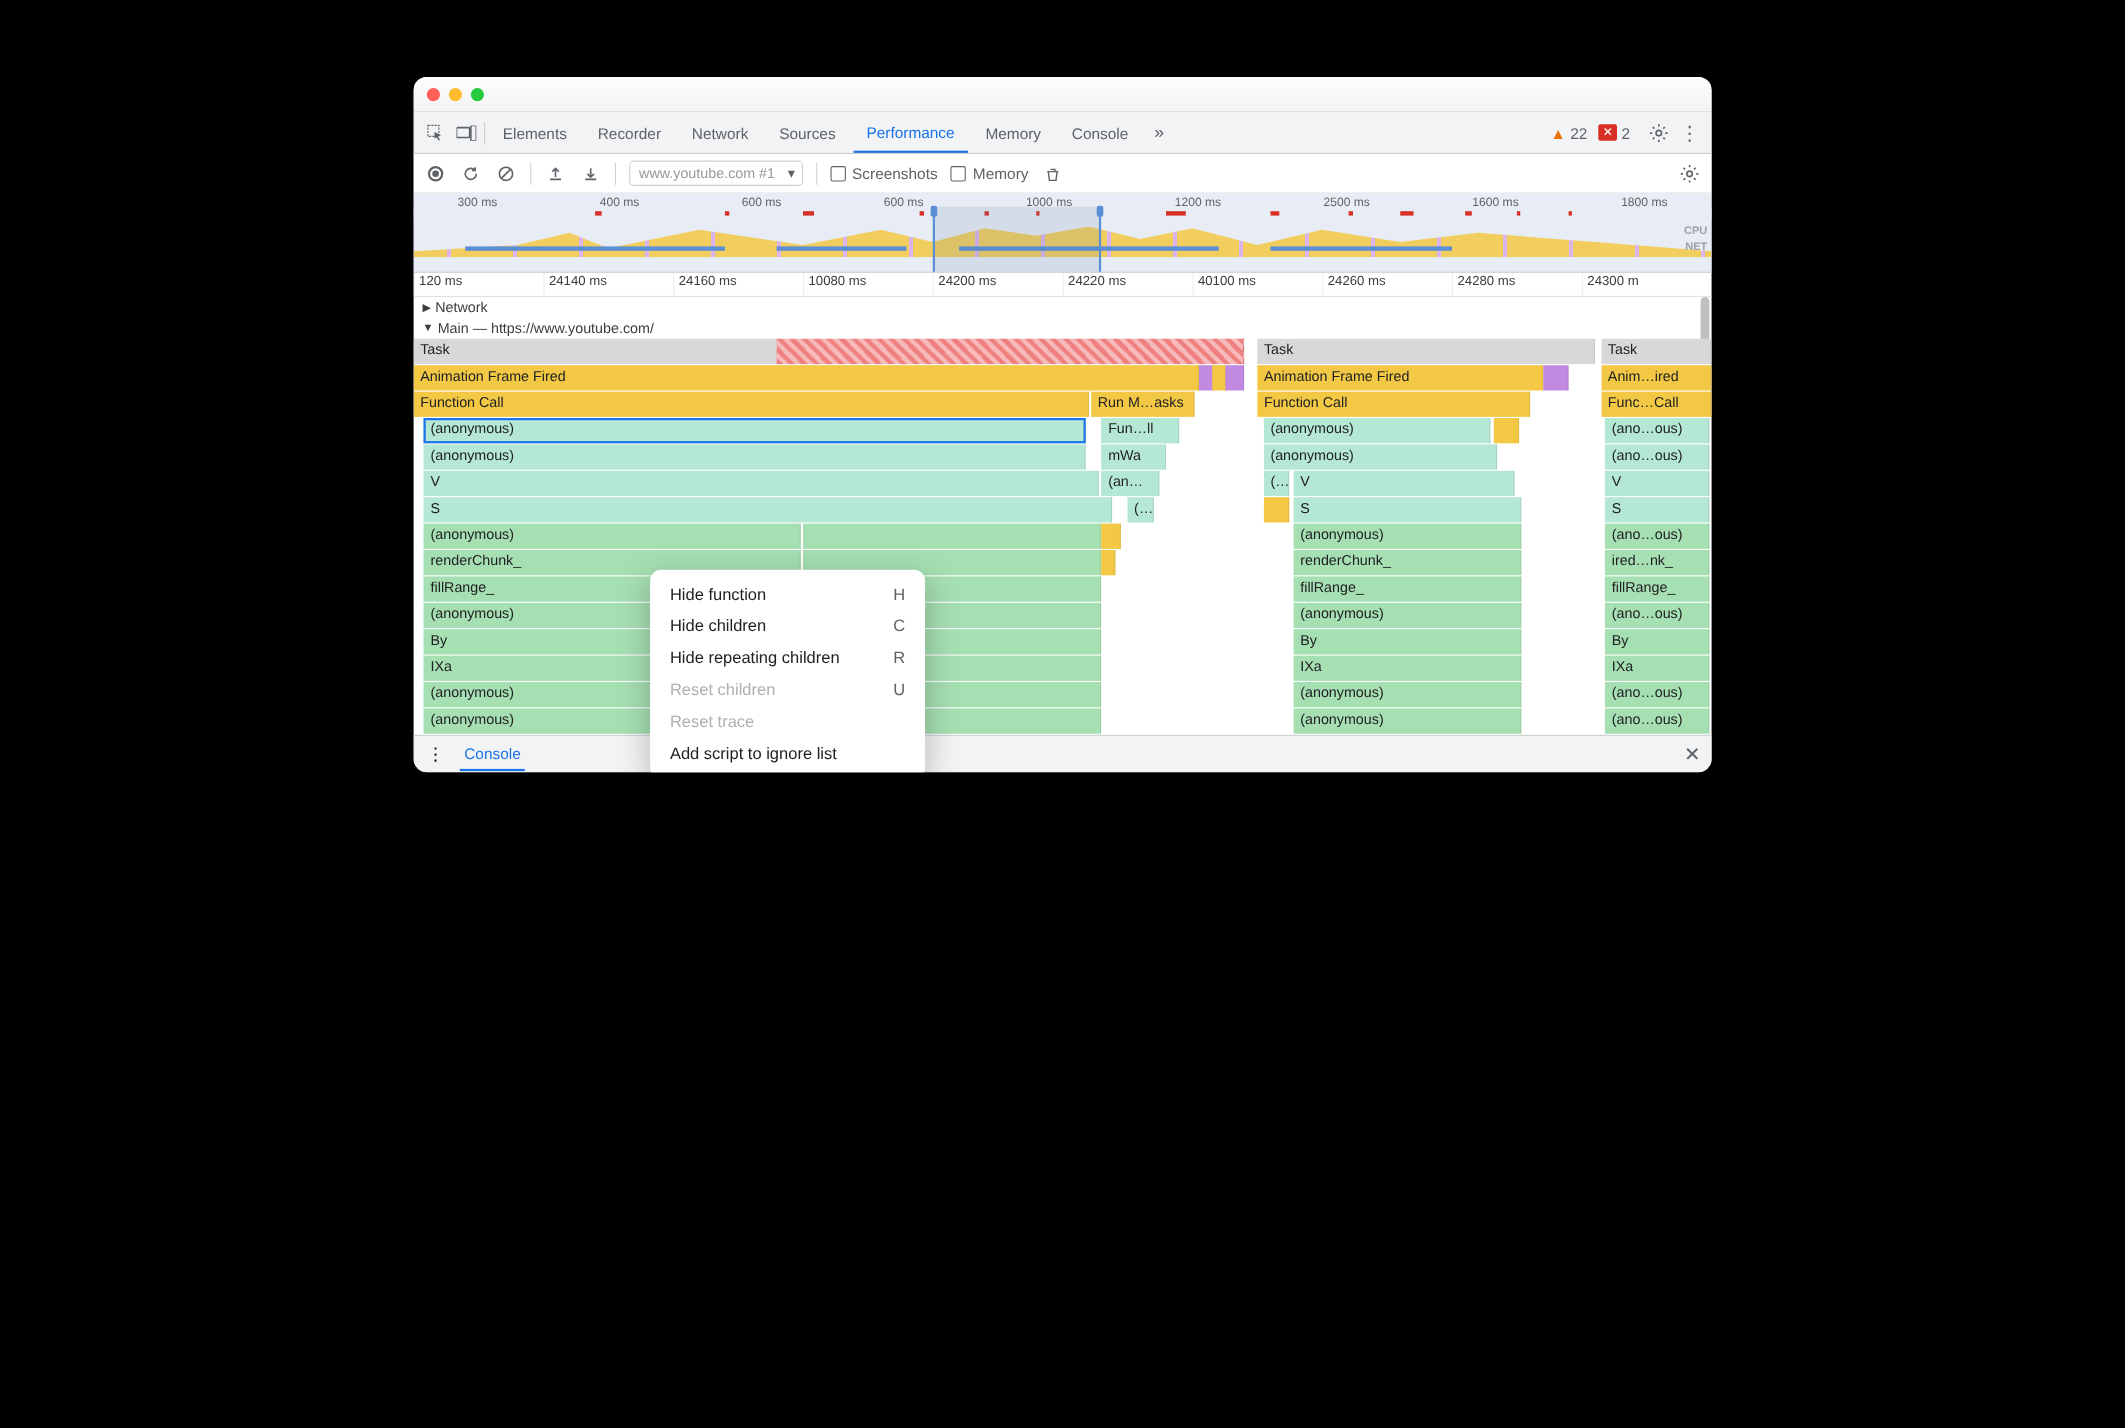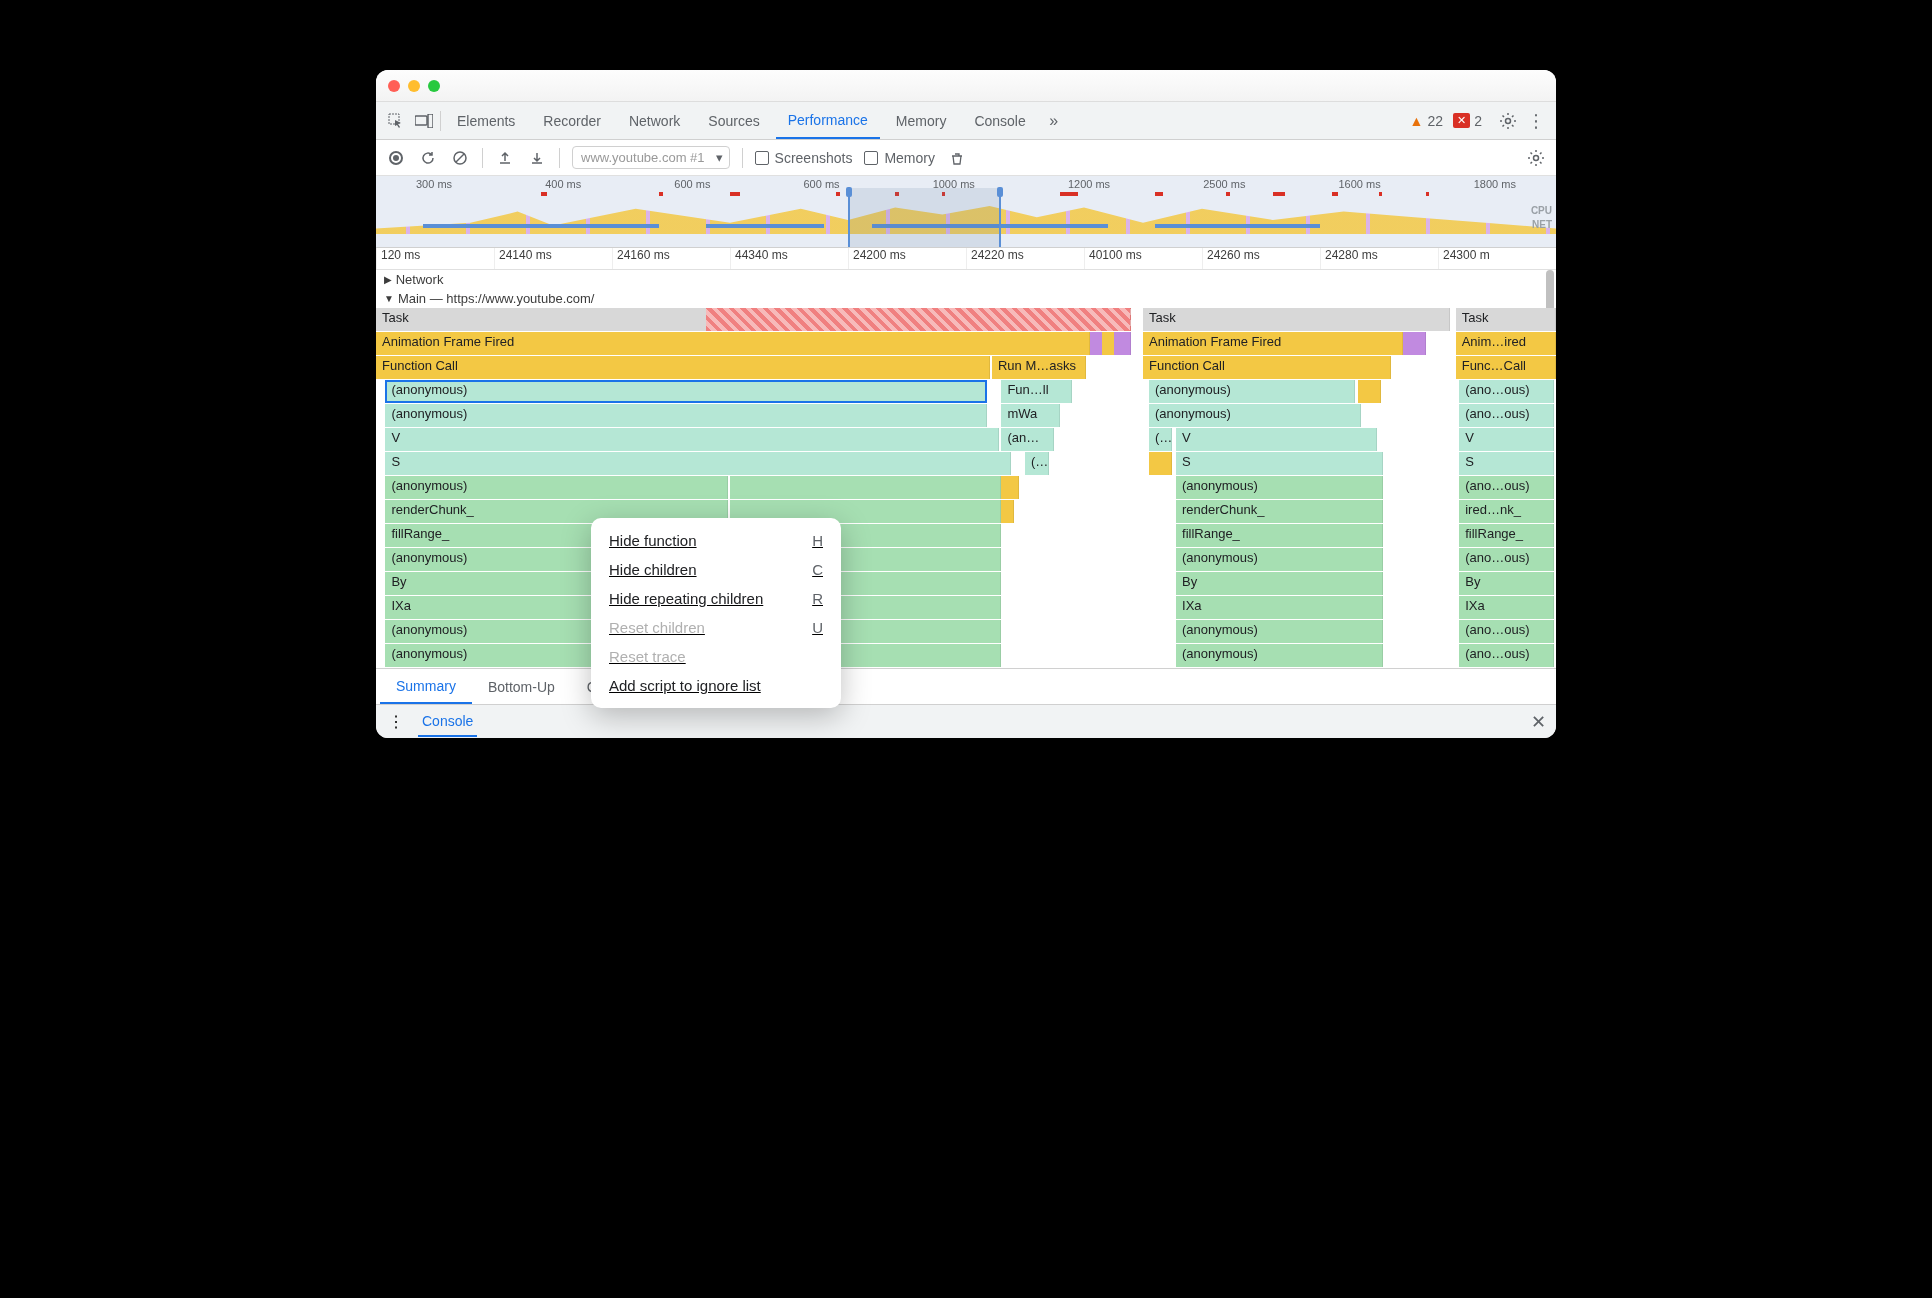--- a/index.html
+++ b/index.html
@@ -221,7 +221,7 @@
     <span>120 ms</span>
     <span>24140 ms</span>
     <span>24160 ms</span>
-    <span>44340 ms</span>
+    <span>10080 ms</span>
     <span>24200 ms</span>
     <span>24220 ms</span>
     <span>40100 ms</span>

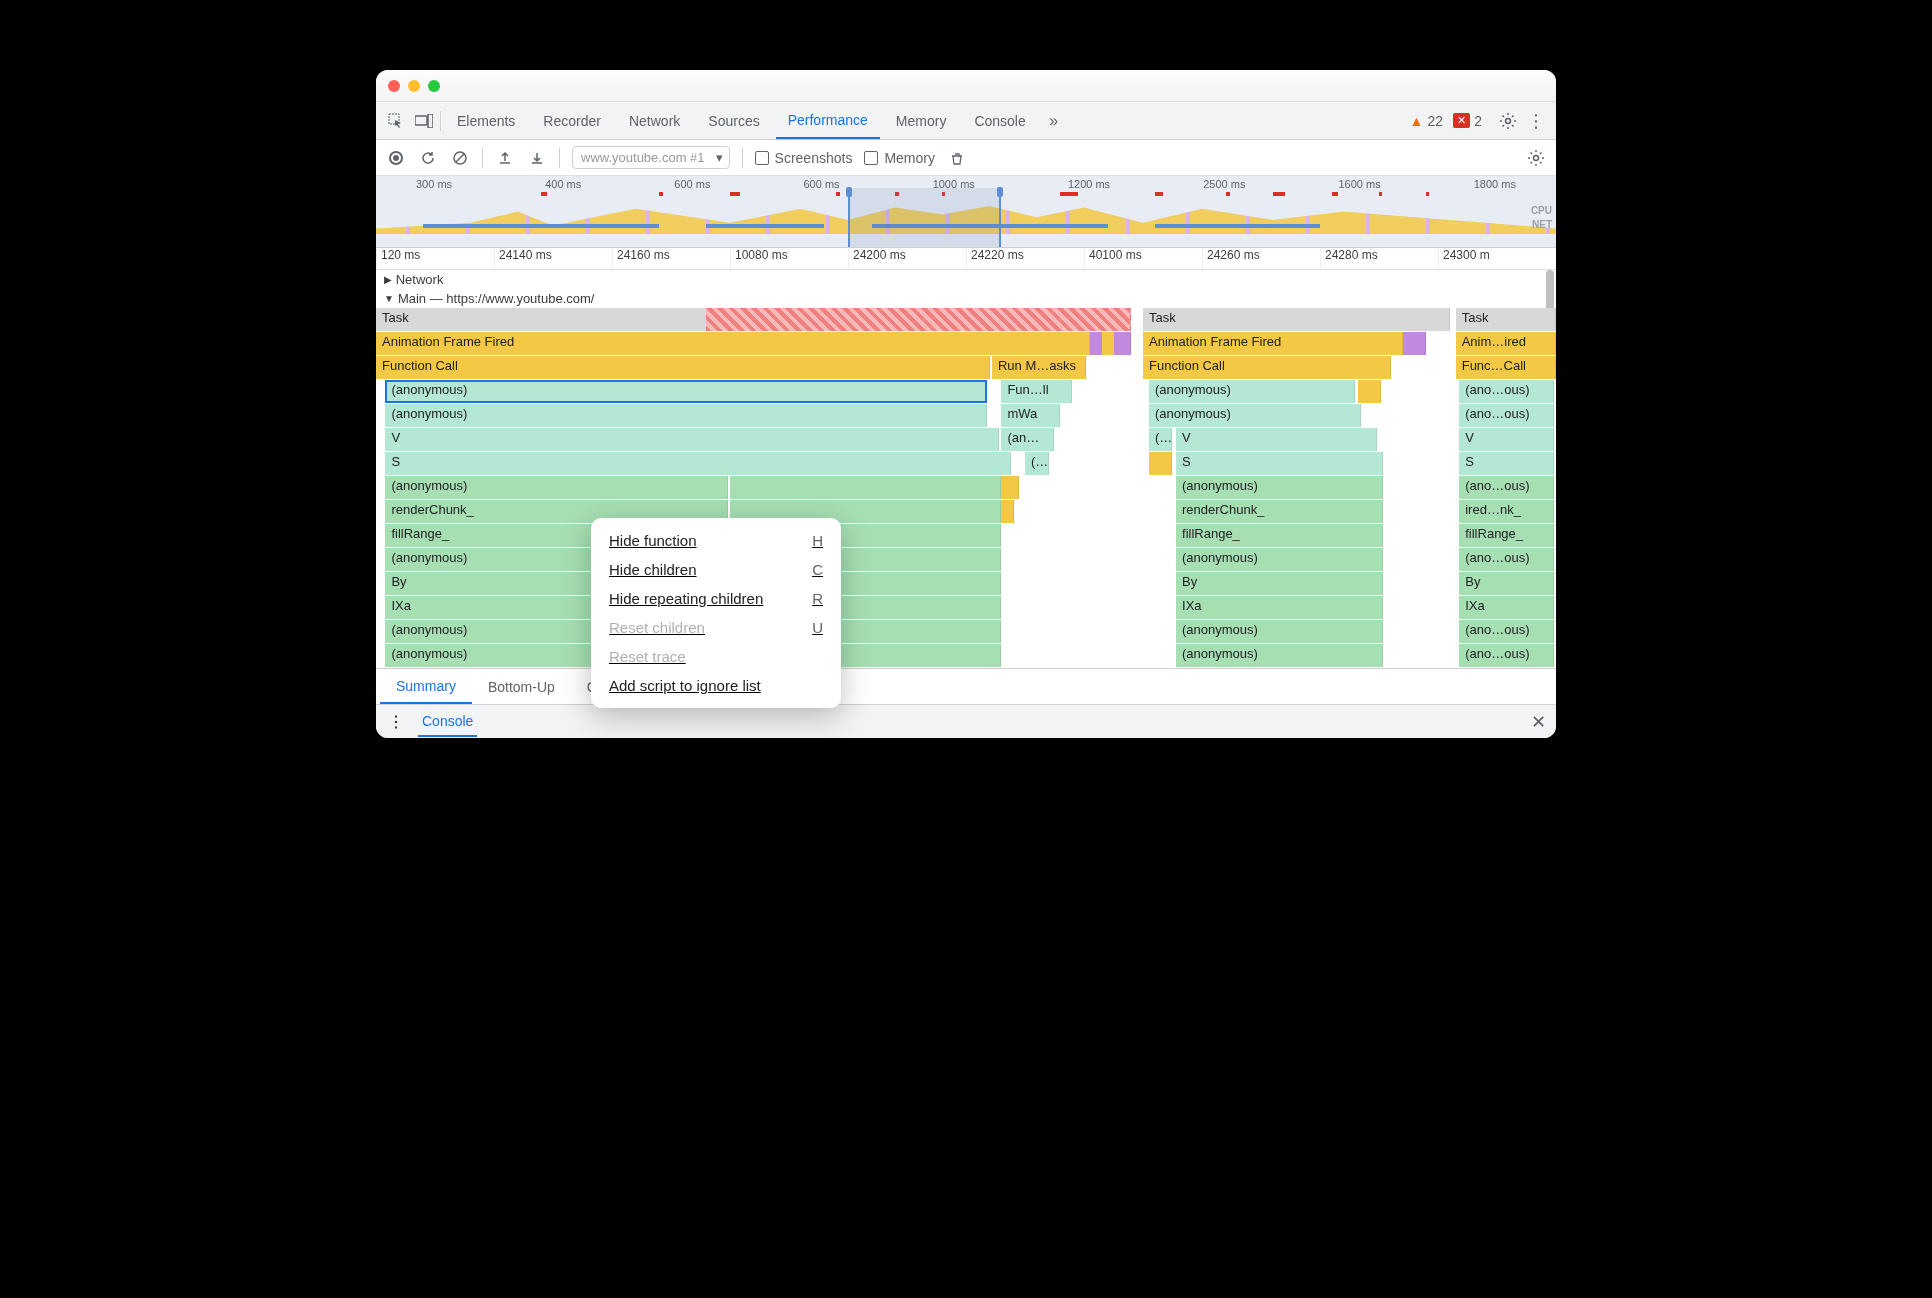--- a/index.html
+++ b/index.html
@@ -54,7 +54,7 @@
 .c-green { background: #a6dfb2; }
 .c-blue-border { outline: 2px solid #1a73e8; outline-offset: -2px; }
 .c-hatch { background: repeating-linear-gradient(45deg, #f08080 0, #f08080 4px, #f7baba 4px, #f7baba 8px); }
-.ctx-menu { position: absolute; left: 215px; top: 448px; width: 250px; background: #fff; border-radius: 10px; box-shadow: 0 8px 30px rgba(0,0,0,0.25); padding: 8px 0; z-index: 100; text-decoration: underline; }
+.ctx-menu { position: absolute; left: 215px; top: 448px; width: 250px; background: #fff; border-radius: 10px; box-shadow: 0 8px 30px rgba(0,0,0,0.25); padding: 8px 0; z-index: 100; }
 .ctx-item { display: flex; justify-content: space-between; padding: 6px 18px; font-size: 15px; color: #202124; cursor: pointer; }
 .ctx-item.disabled { color: #b0b0b0; cursor: default; }
 .ctx-key { color: #5f6368; }

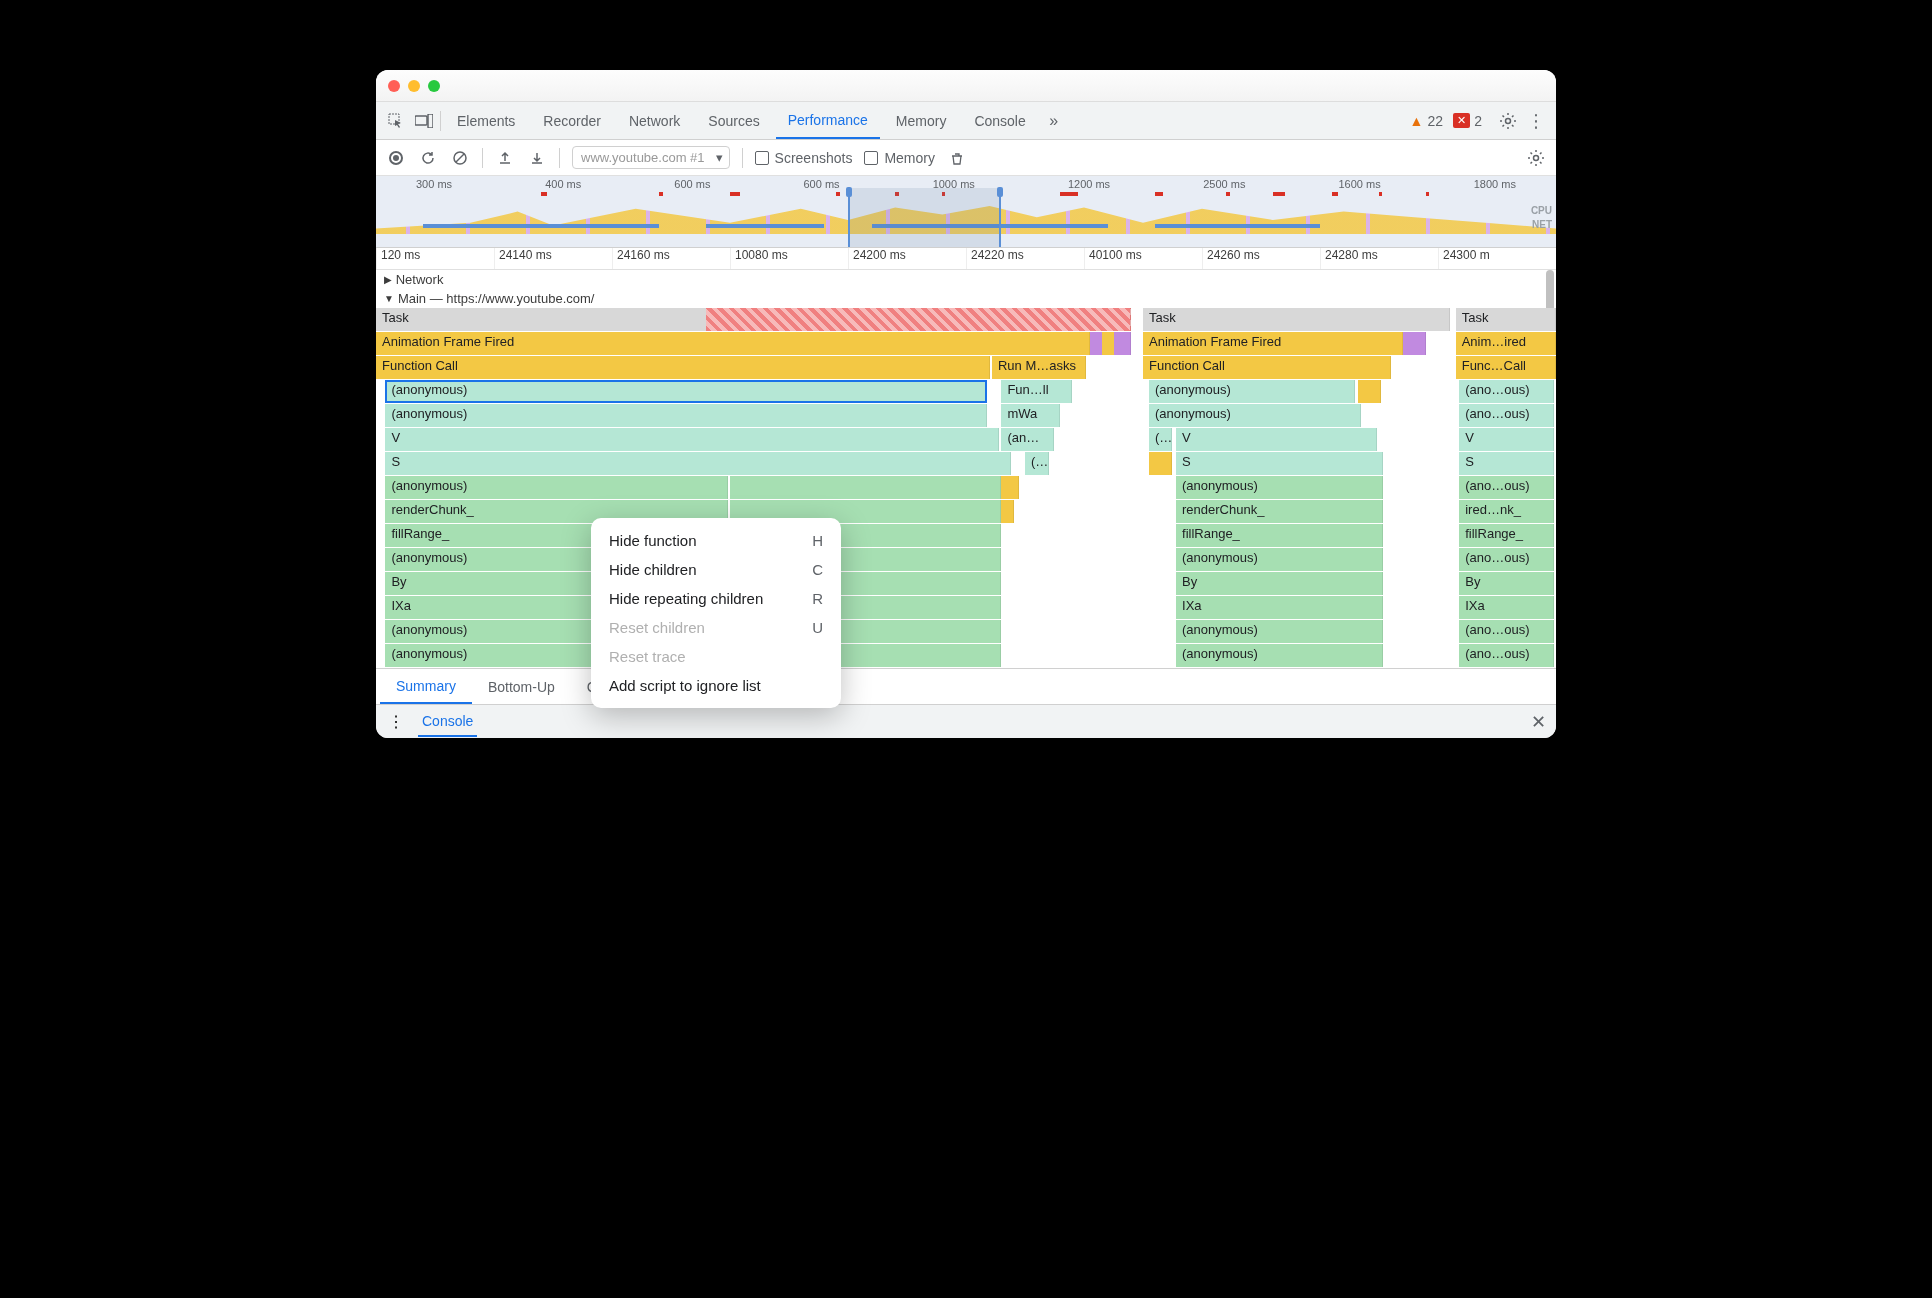--- a/index.html
+++ b/index.html
@@ -358,12 +358,6 @@
     </div>
   </div>
 
-  <div class="tabs-bottom">
-    <div class="btab active">Summary</div>
-    <div class="btab">Bottom-Up</div>
-    <div class="btab">Call Tree</div>
-    <div class="btab">Event Log</div>
-  </div>
 
   <div class="console-bar">
     <div class="tb-btn" style="font-size:16px;">⋮</div>

